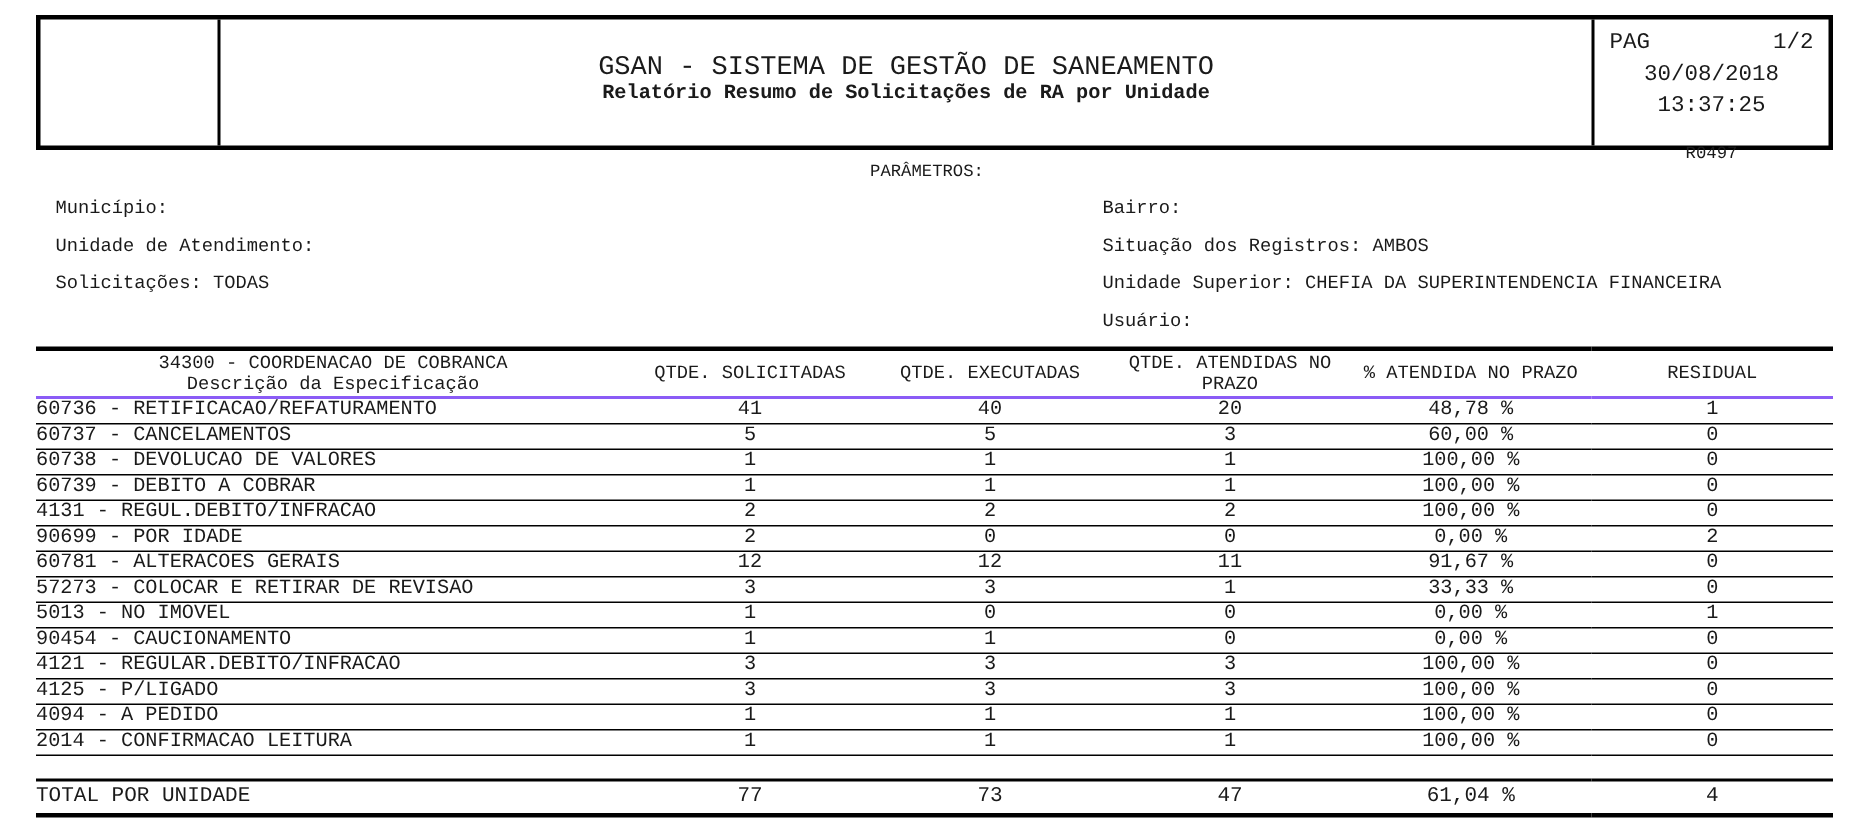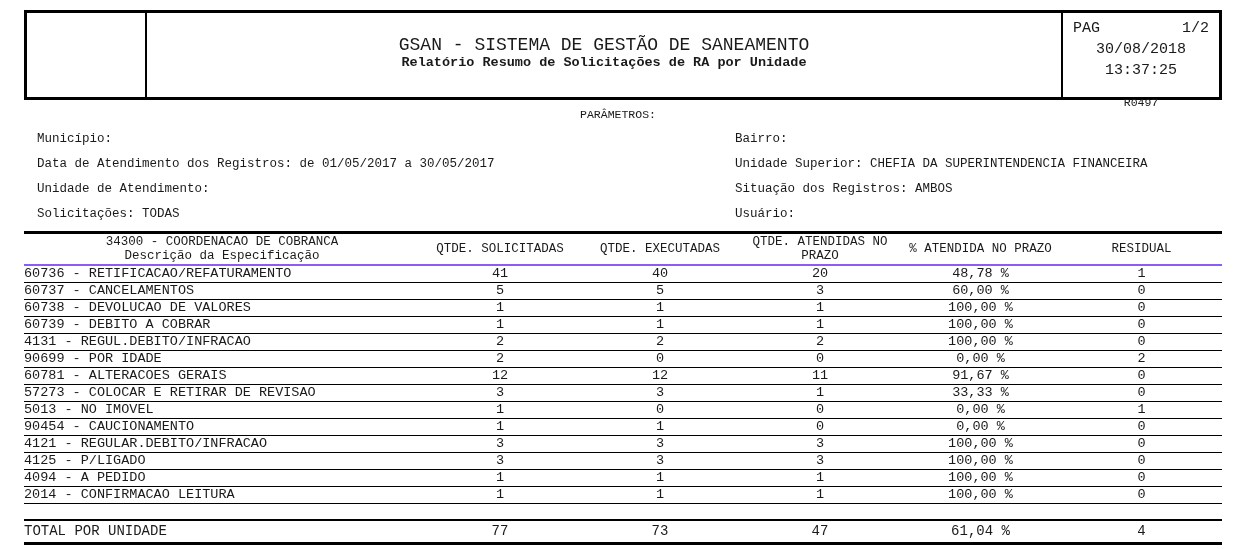--- a/index.html
+++ b/index.html
@@ -85,7 +85,6 @@
 
   <div class="params-col left">
     <div>Município:</div>
-    <div>Data de Atendimento dos Registros: de 01/05/2017 a 30/05/2017</div>
     <div>Unidade de Atendimento:</div>
     <div>Solicitações: TODAS</div>
   </div>

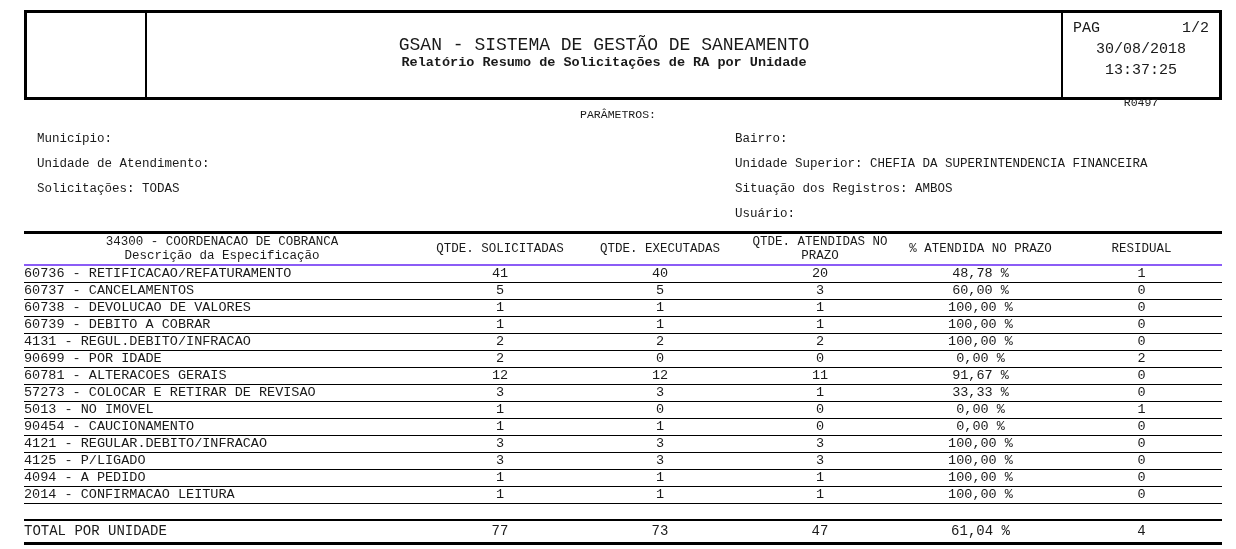--- a/index.html
+++ b/index.html
@@ -91,8 +91,8 @@
 
   <div class="params-col right">
     <div>Bairro:</div>
+    <div>Situação dos Registros: AMBOS</div>
     <div>Unidade Superior: CHEFIA DA SUPERINTENDENCIA FINANCEIRA</div>
-    <div>Situação dos Registros: AMBOS</div>
     <div>Usuário:</div>
   </div>
 

